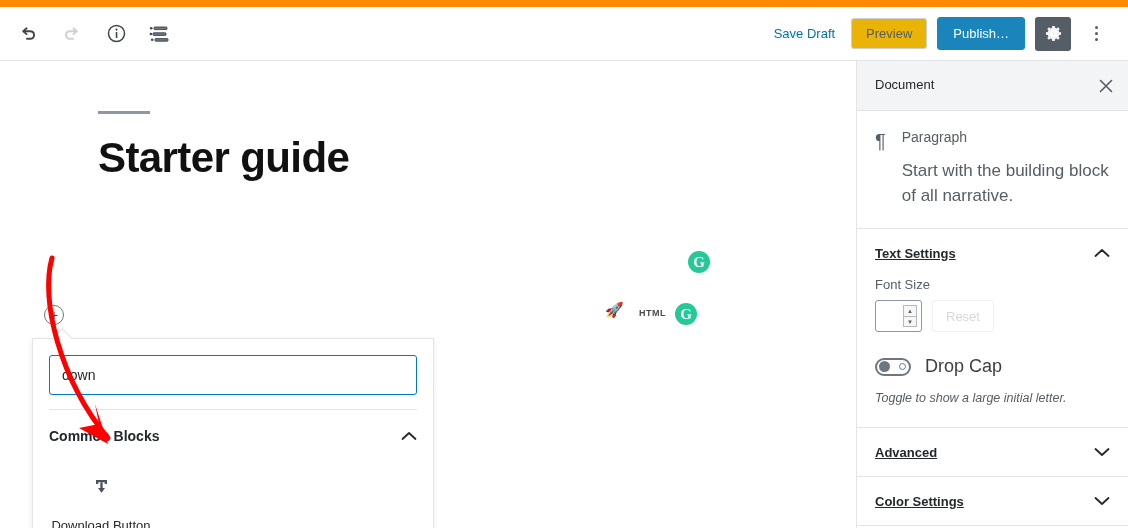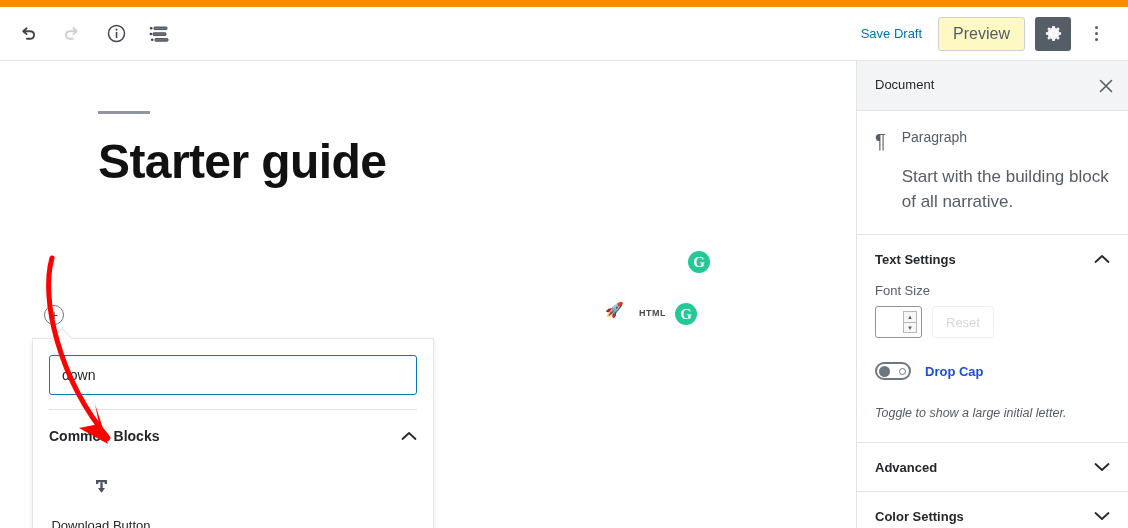--- a/index.html
+++ b/index.html
@@ -43,8 +43,8 @@
     padding:4px 6px; white-space:nowrap;
   }
   .btn-preview {
-    background:#fef9c3; border:1px solid #ccd0d4; border-radius:3px;
-    color:#555d66; font-size:16px; padding:7px 14px; cursor:pointer;
+    background:#eab308; border:1px solid #ccd0d4; border-radius:3px;
+    color:#555d66; font-size:13px; padding:7px 14px; cursor:pointer;
     font-family:"Liberation Sans", sans-serif;
   }
   .btn-publish {

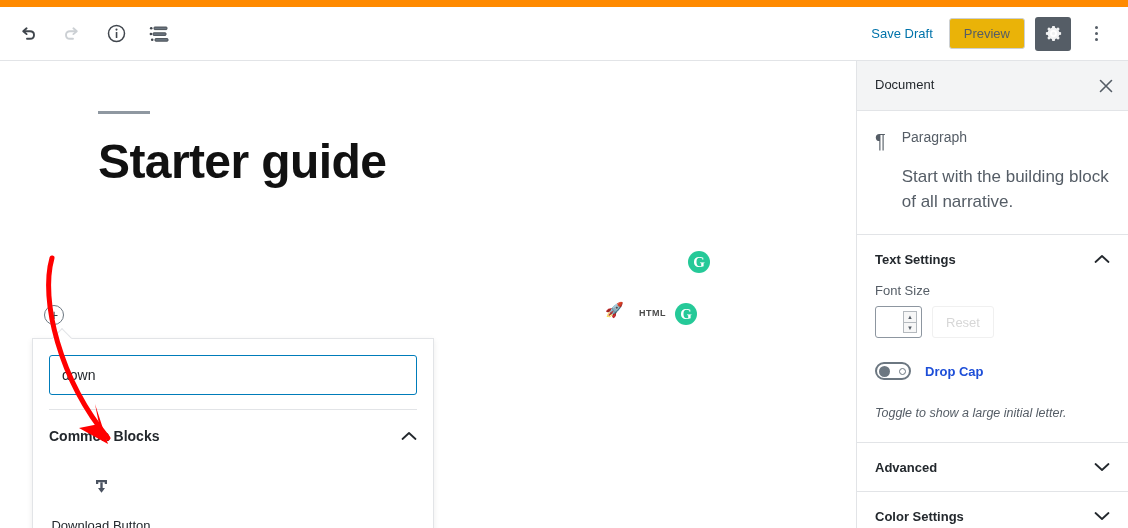--- a/index.html
+++ b/index.html
@@ -266,6 +266,7 @@
   <div class="header-right">
     <span class="save-draft">Save Draft</span>
     <button class="btn-preview">Preview</button>
+    <button class="btn-publish">Publish…</button>
     <button class="btn-gear">
       <svg width="19" height="19" viewBox="0 0 20 20">
         <path fill="#ffffff" d="M10 6.4A3.6 3.6 0 1 0 10 13.6 3.6 3.6 0 1 0 10 6.4zm0 5.4a1.8 1.8 0 1 1 0-3.6 1.8 1.8 0 0 1 0 3.6z"></path>

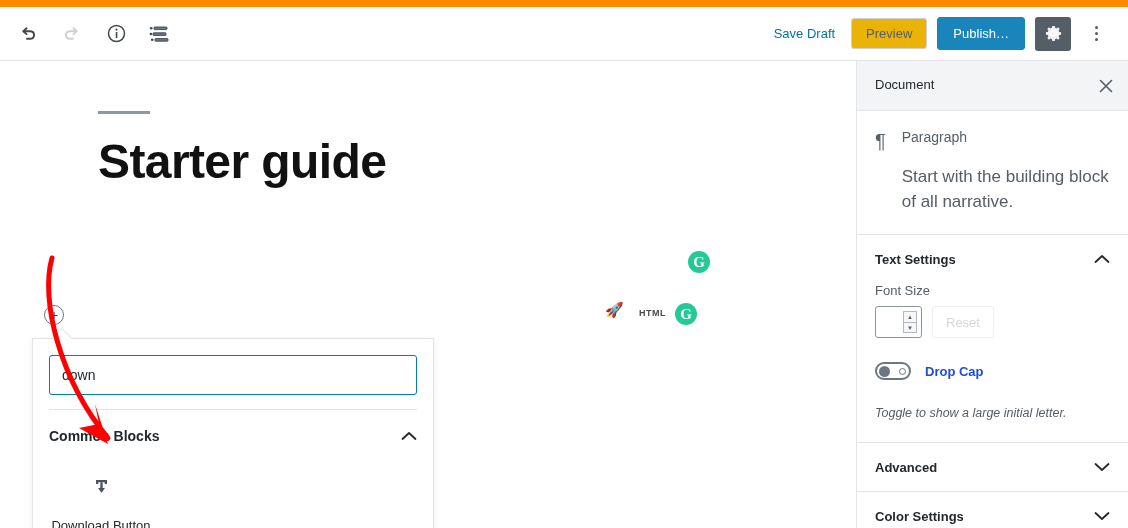--- a/index.html
+++ b/index.html
@@ -79,7 +79,7 @@
   .post-wrap { padding:50px 0 0 98px; position:relative; }
   .title-dash { width:52px; height:3px; background:#8f98a1; margin-bottom:20px; }
   .post-title {
-    font-size:48px; font-weight:bold; color:#111;
+    font-size:42px; font-weight:bold; color:#111;
     letter-spacing:-0.6px; line-height:1.15; margin:0;
     font-family:"Liberation Sans", sans-serif;
   }

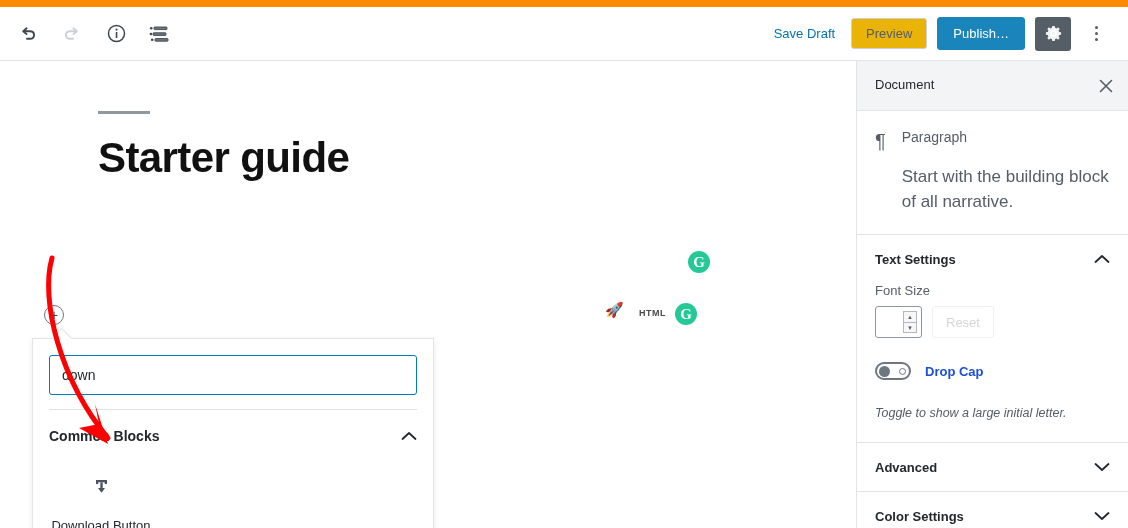--- a/index.html
+++ b/index.html
@@ -166,7 +166,7 @@
     border-bottom:1px solid #e2e4e7;
   }
   .sb-block-icon { font-size:20px; color:#555d66; line-height:1.1; padding-top:1px; }
-  .sb-block-name { font-size:14px; color:#555d66; margin-bottom:20px; }
+  .sb-block-name { font-size:14px; color:#555d66; margin-bottom:14px; }
   .sb-block-desc { font-size:17px; color:#555d66; line-height:1.45; }
   .sb-section {
     border-bottom:1px solid #e2e4e7; padding:0 18px;

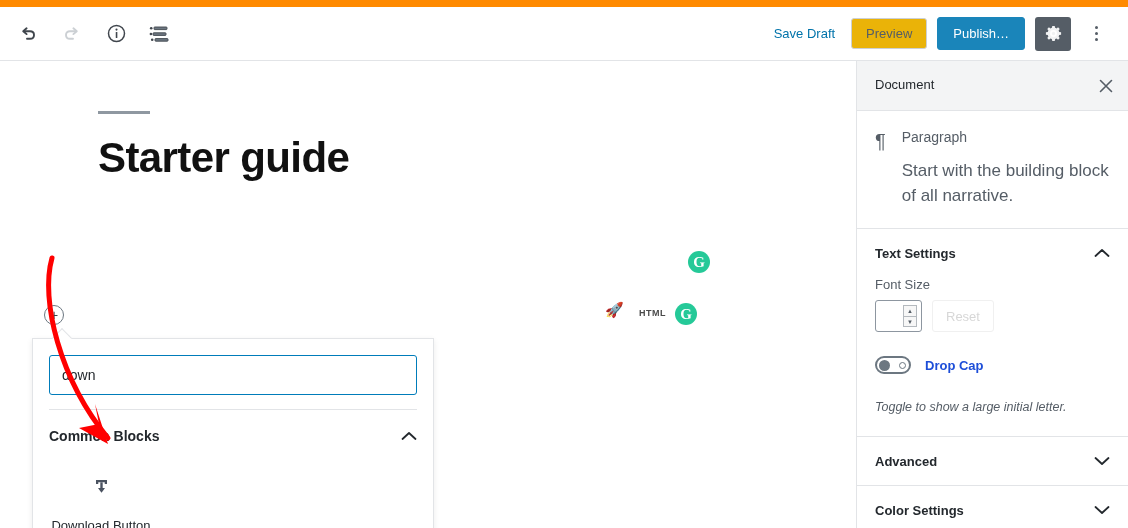--- a/index.html
+++ b/index.html
@@ -173,7 +173,7 @@
   }
   .sb-section-head {
     display:flex; align-items:center; justify-content:space-between;
-    height:48px; cursor:pointer;
+    height:48px; cursor:pointer;text-decoration:underline;
   }
   .sb-section-title { font-size:13px; font-weight:bold; color:#23282d; }
   .sb-section-body { padding:0 0 22px 0; }

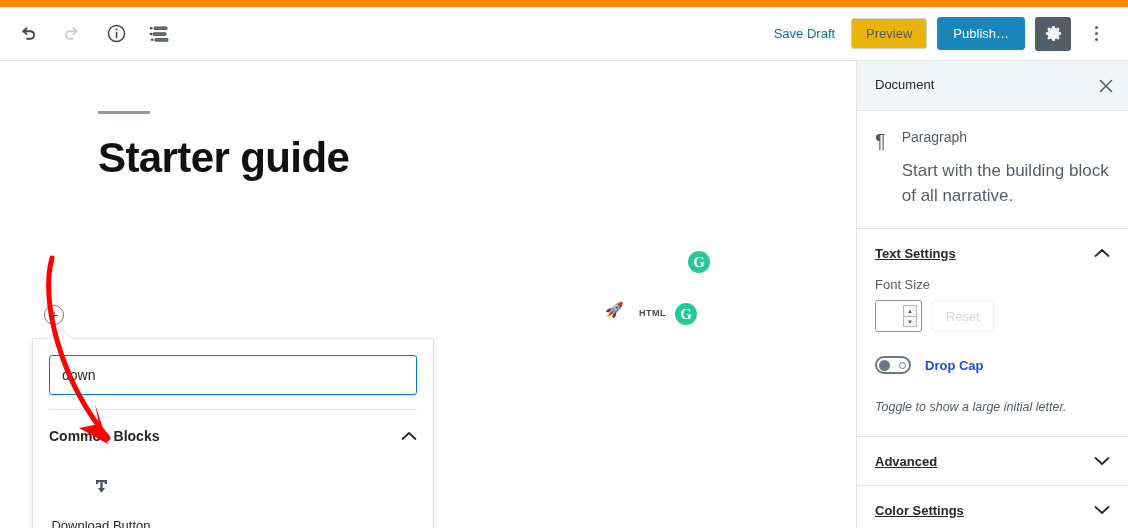--- a/index.html
+++ b/index.html
@@ -215,7 +215,7 @@
     width:7px; height:7px; border-radius:50%;
     border:1.5px solid #6c7781; margin-right:1px;
   }
-  .toggle-label { font-size:13px; color:#1d4ed8;font-weight:bold; }
+  .toggle-label { font-size:18px; color:#404040; }
   .help-text {
     font-size:12.5px; color:#555d66; font-style:italic; margin-top:26px;
   }

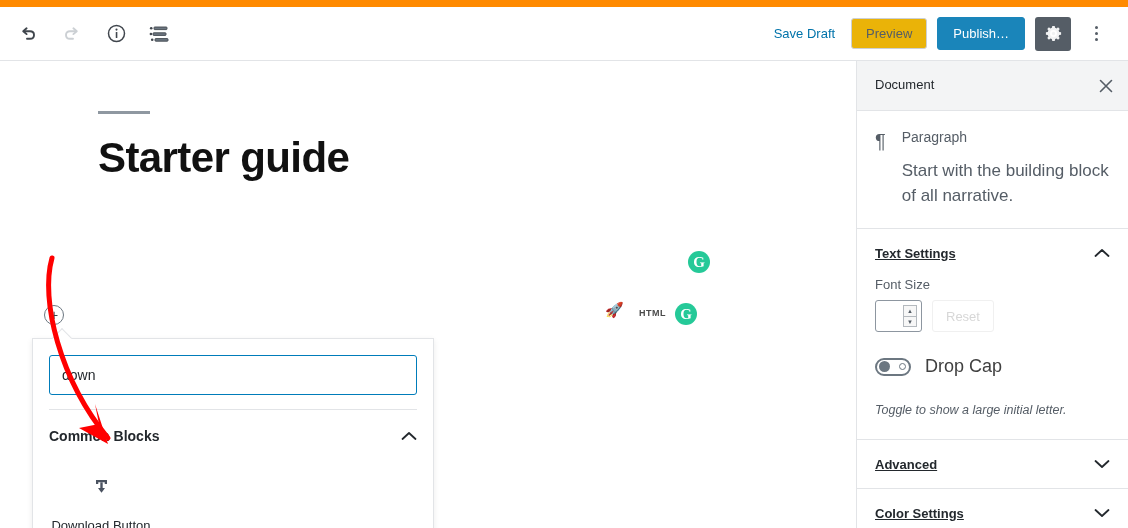--- a/index.html
+++ b/index.html
@@ -217,7 +217,7 @@
   }
   .toggle-label { font-size:18px; color:#404040; }
   .help-text {
-    font-size:12.5px; color:#555d66; font-style:italic; margin-top:26px;
+    font-size:12.5px; color:#555d66; font-style:italic; margin-top:14px;
   }
 </style>
 </head>

